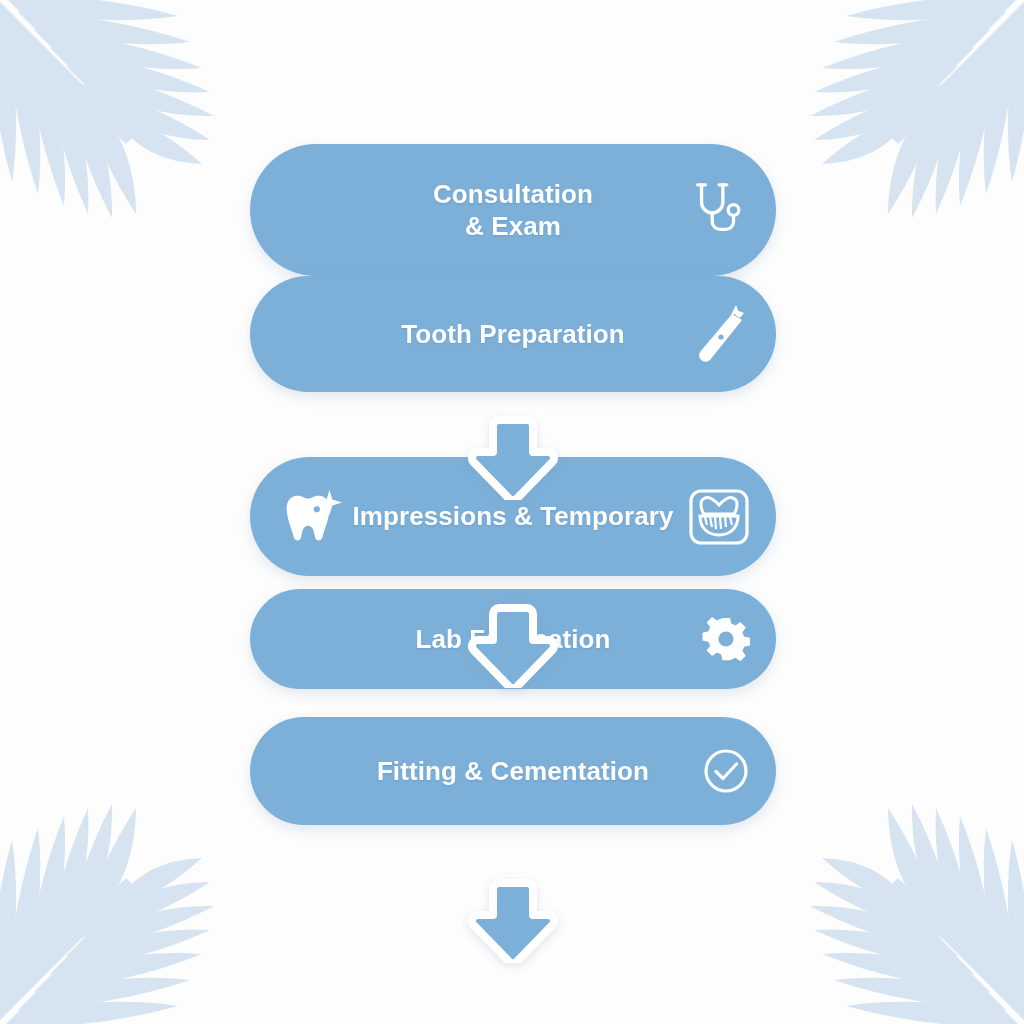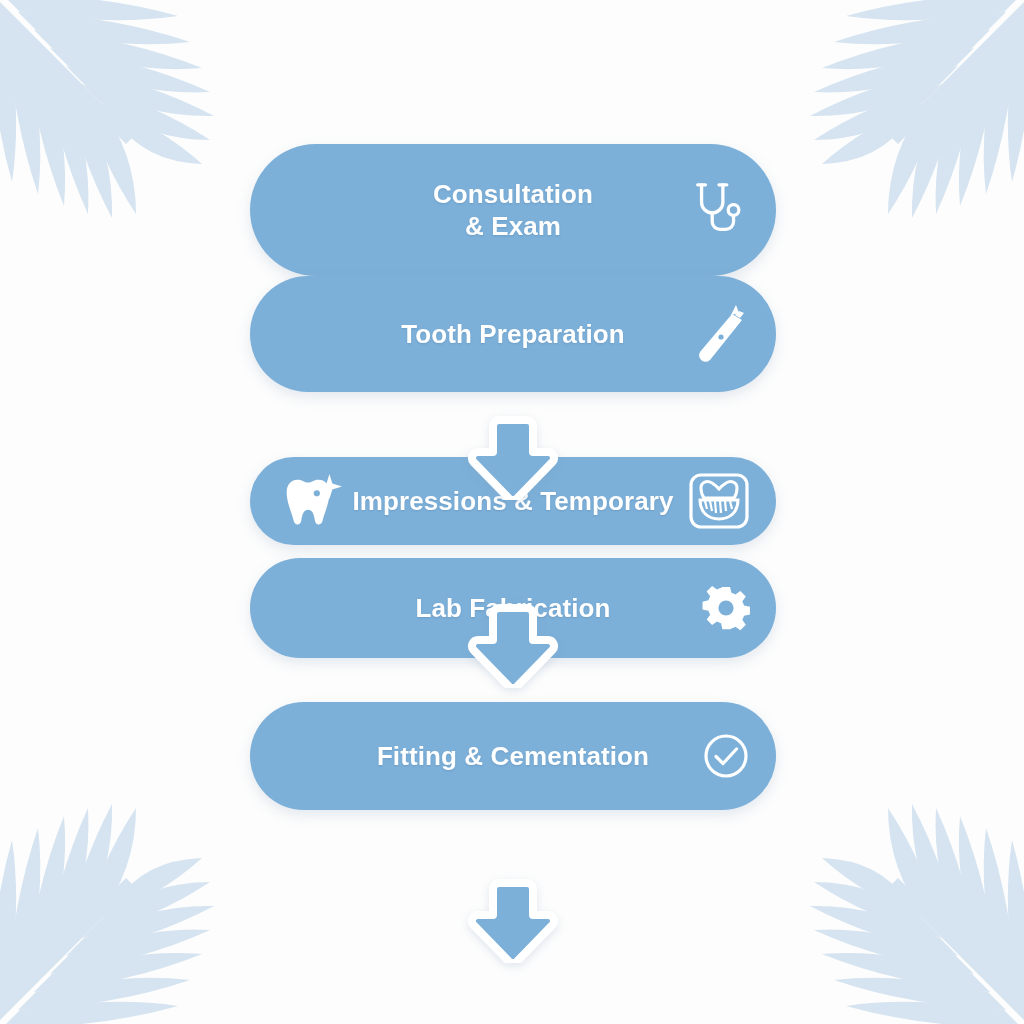--- a/index.html
+++ b/index.html
@@ -67,7 +67,7 @@
   
   .step-1 { height: 132px; }
   .step-2 { height: 116px; }
-  .step-3 { height: 88px; margin-top: 65px; }
+  .step-3 { height: 119px; margin-top: 65px; }
   .step-4 { height: 100px; margin-top: 13px; }
   .step-5 { height: 108px; margin-top: 44px; }
 

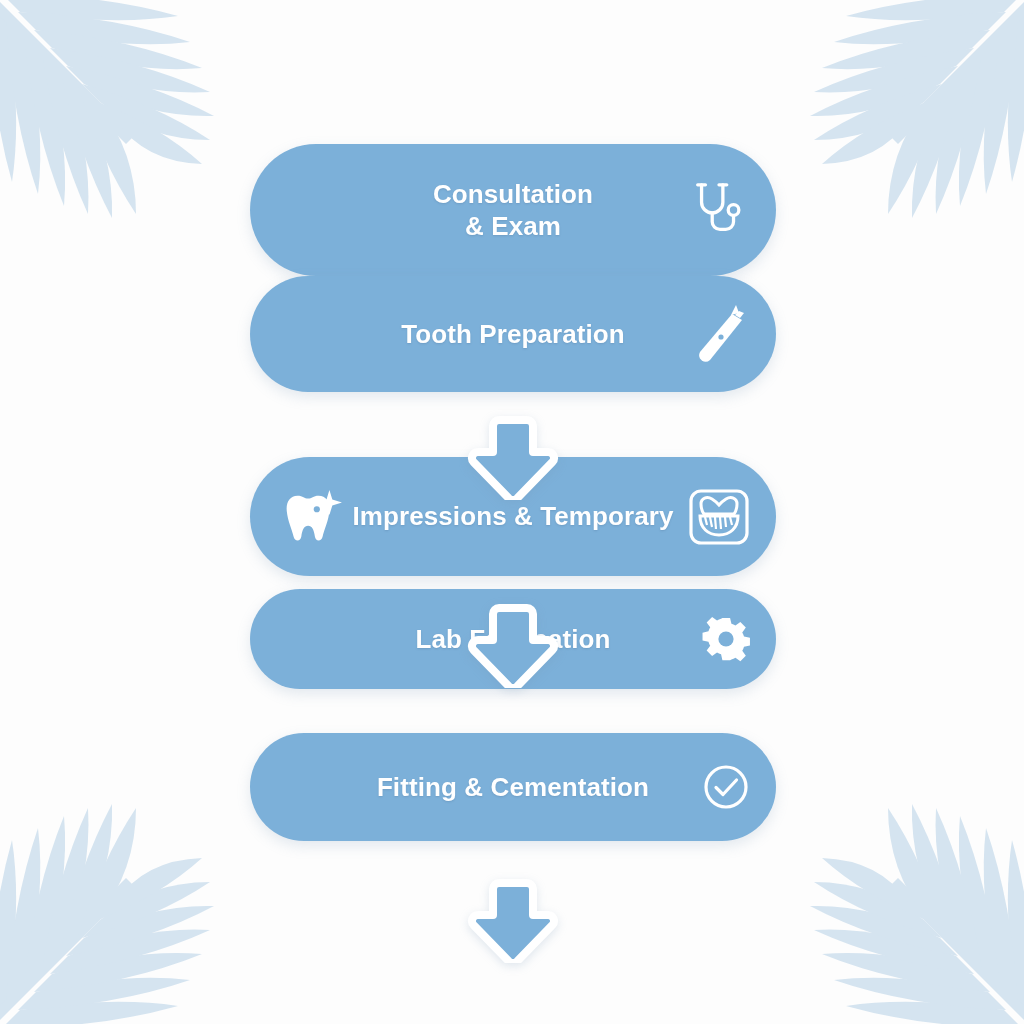--- a/index.html
+++ b/index.html
@@ -69,7 +69,7 @@
   .step-2 { height: 116px; }
   .step-3 { height: 119px; margin-top: 65px; }
   .step-4 { height: 100px; margin-top: 13px; }
-  .step-5 { height: 108px; margin-top: 44px; }
+  .step-5 { height: 108px; margin-top: 28px; }
 
   
   .icon {

